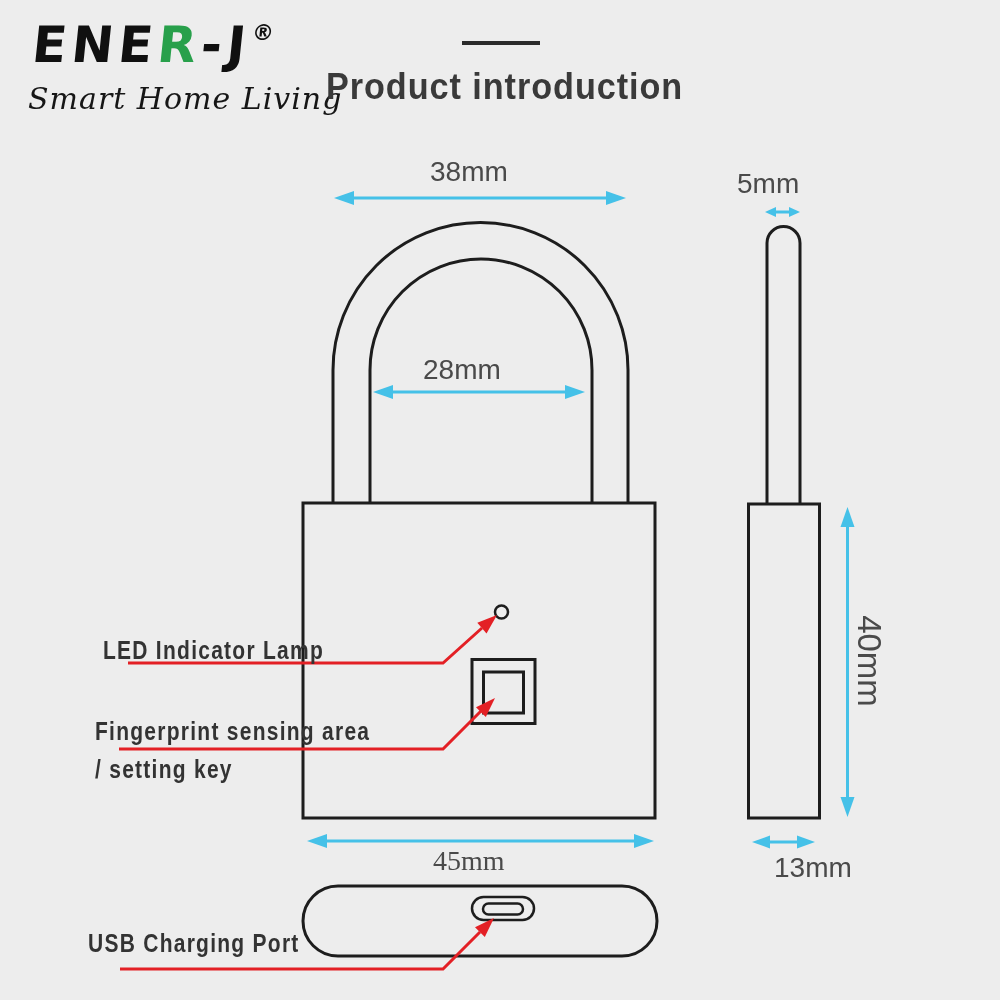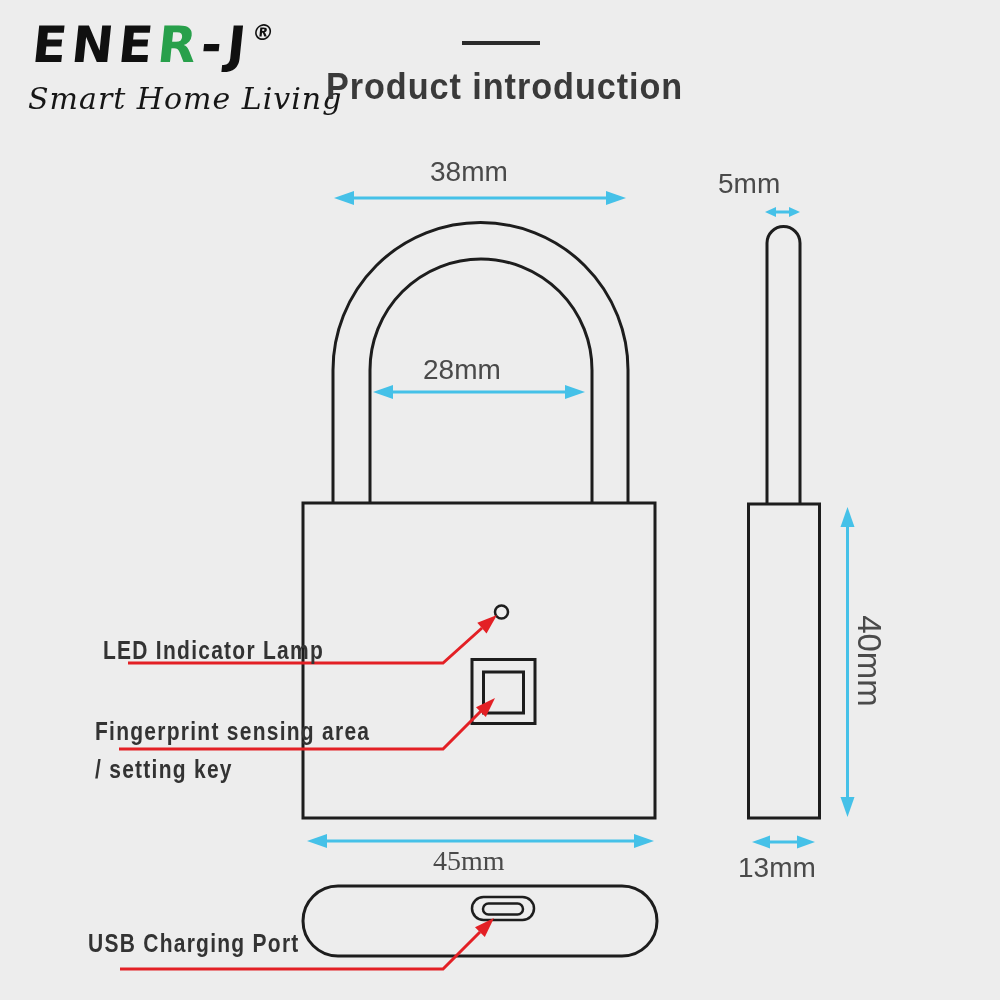--- a/index.html
+++ b/index.html
@@ -69,7 +69,7 @@
   .dim-38 { left: 430px; top: 158px; }
   .dim-28 { left: 423px; top: 356px; }
   .dim-45 { left: 433px; top: 847px; font-family: Liberation Serif, serif; }
-  .dim-5  { left: 718px; top: 170px; }
+  .dim-5  { left: 737px; top: 170px; }
   .dim-13 { left: 738px; top: 854px; }
   .dim-40 {
     left: 801px; top: 644px; width: 136px; height: 34px;

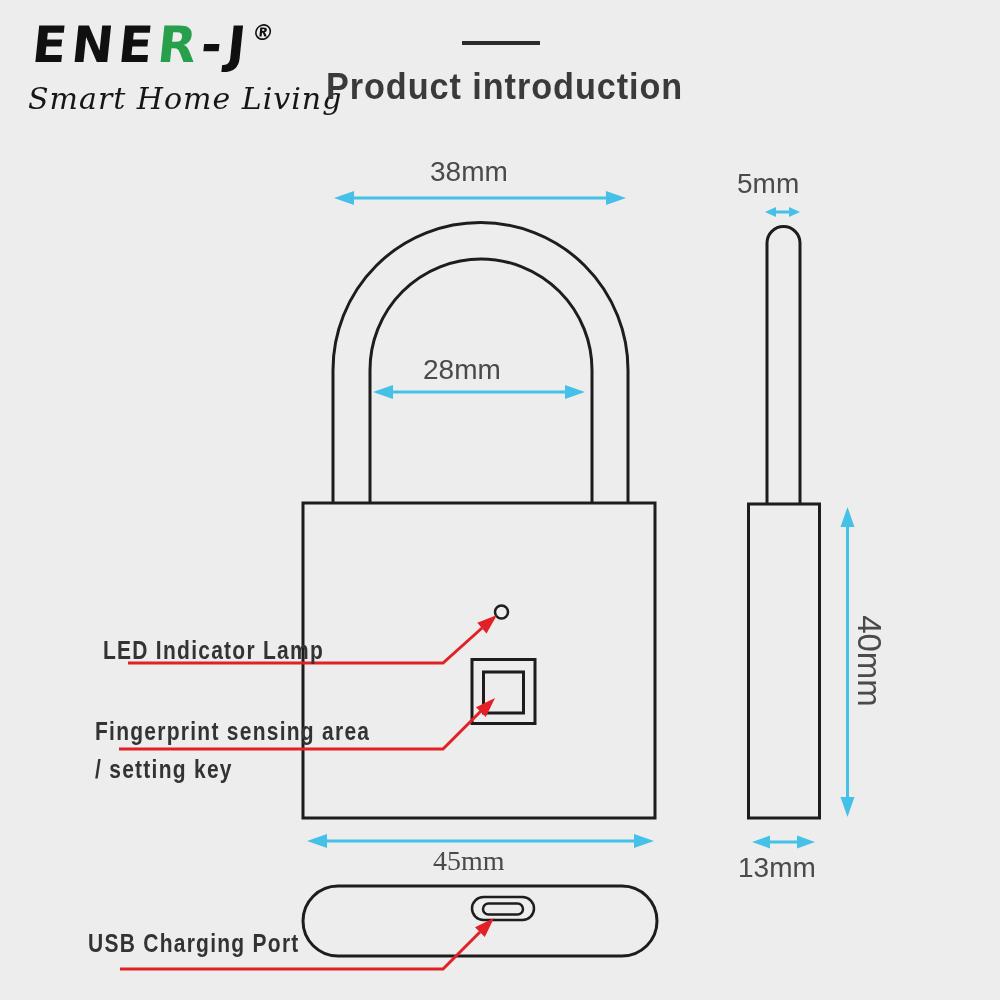--- a/index.html
+++ b/index.html
@@ -70,7 +70,7 @@
   .dim-28 { left: 423px; top: 356px; }
   .dim-45 { left: 433px; top: 847px; font-family: Liberation Serif, serif; }
   .dim-5  { left: 737px; top: 170px; }
-  .dim-13 { left: 738px; top: 854px; }
+  .dim-13 { left: 774px; top: 854px; }
   .dim-40 {
     left: 801px; top: 644px; width: 136px; height: 34px;
     text-align: center;

